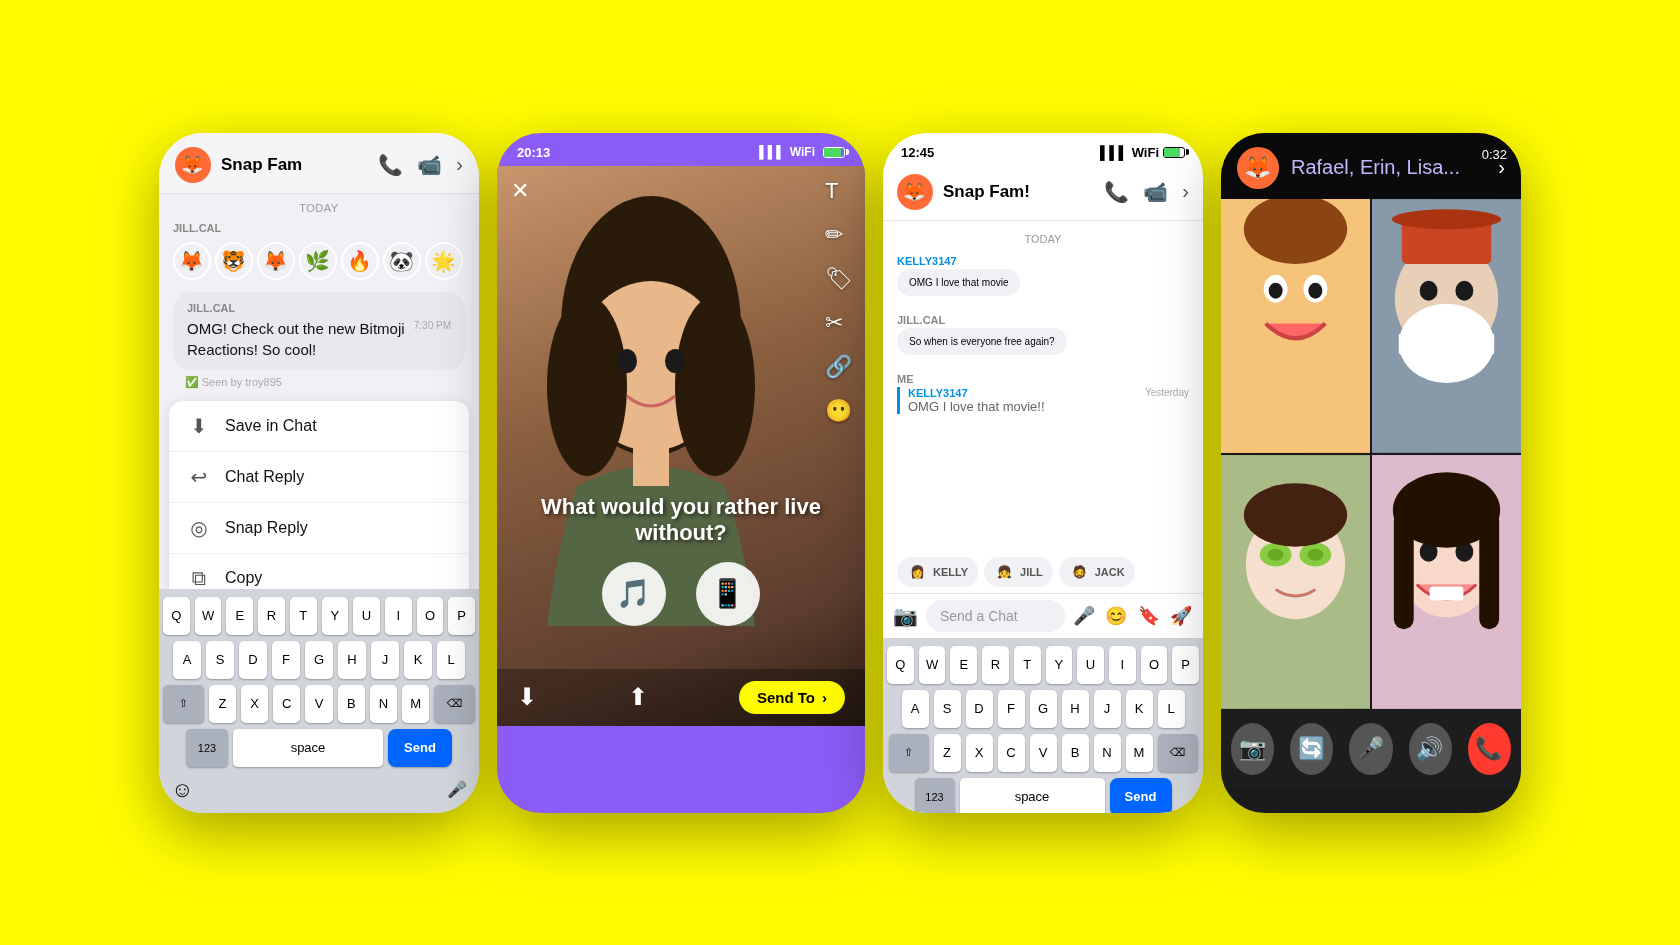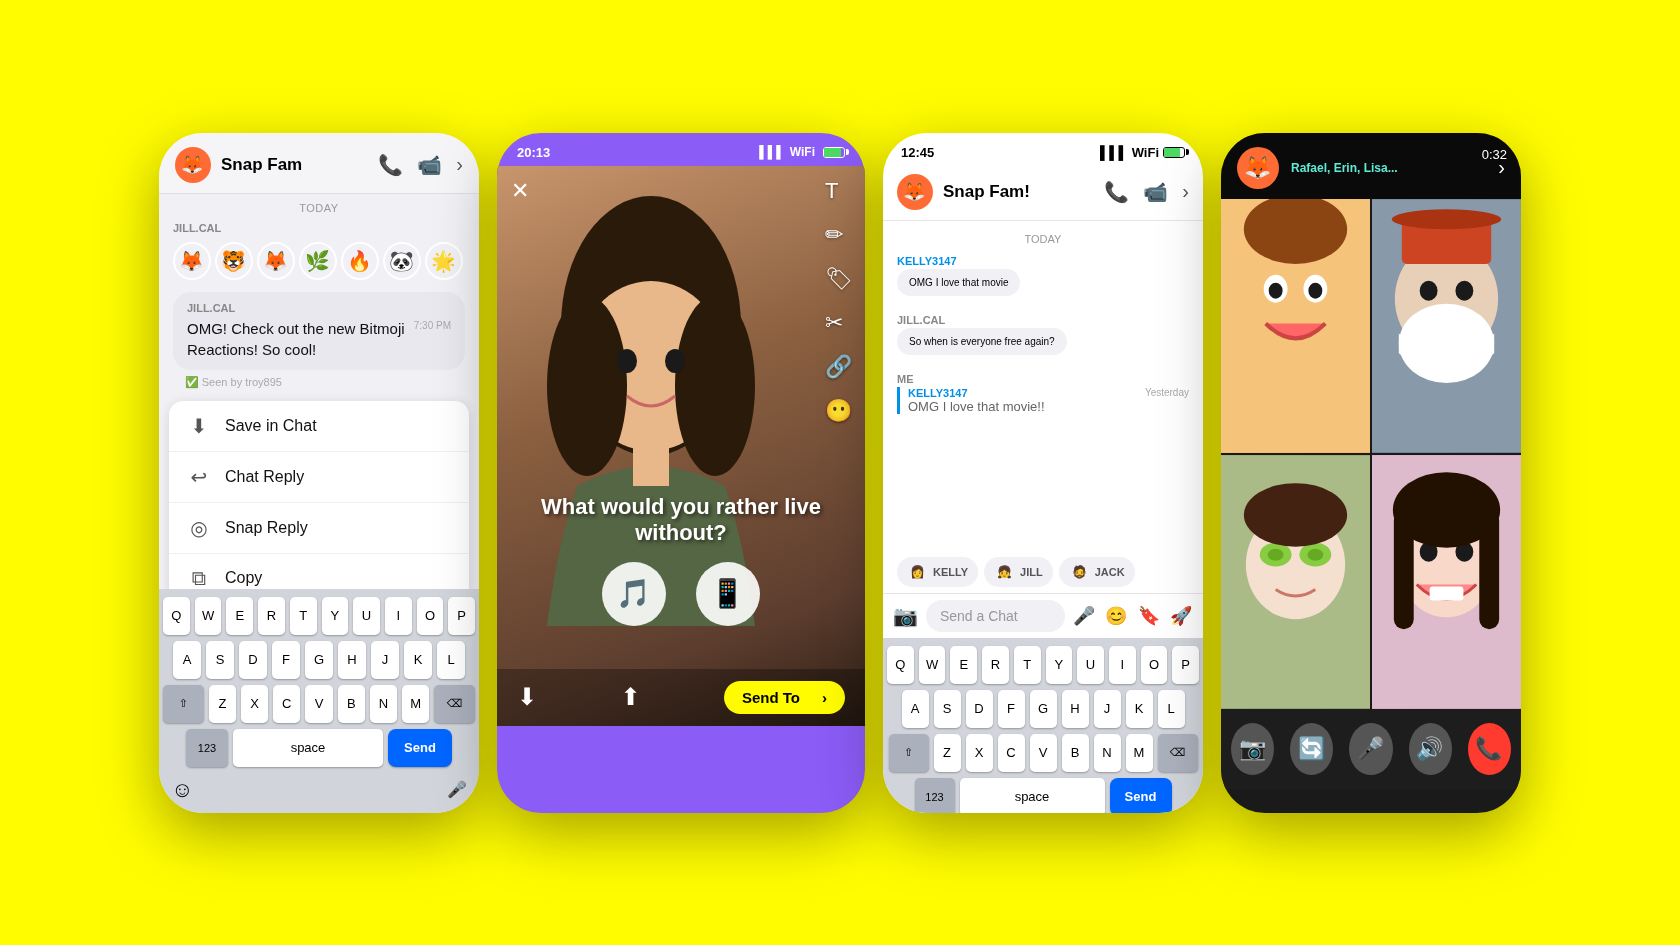--- a/index.html
+++ b/index.html
@@ -268,7 +268,7 @@
     }
     .p4-timer { font-size: 13px; color: #fff; position: absolute; top: 14px; right: 14px; }
     .p4-avatar-large { width: 42px; height: 42px; border-radius: 50%; overflow: hidden; font-size: 22px; display: flex; align-items: center; justify-content: center; background: #ff6b35; }
-    .p4-call-name { font-size: 12px; font-weight: 700; color: #5eead4; flex: 1; }
+    .p4-call-name { font-size: 20px; font-weight: 400; color: #c4b5fd; flex: 1; }
     .p4-chevron { color: #fff; font-size: 20px; }
 
     .p4-grid {

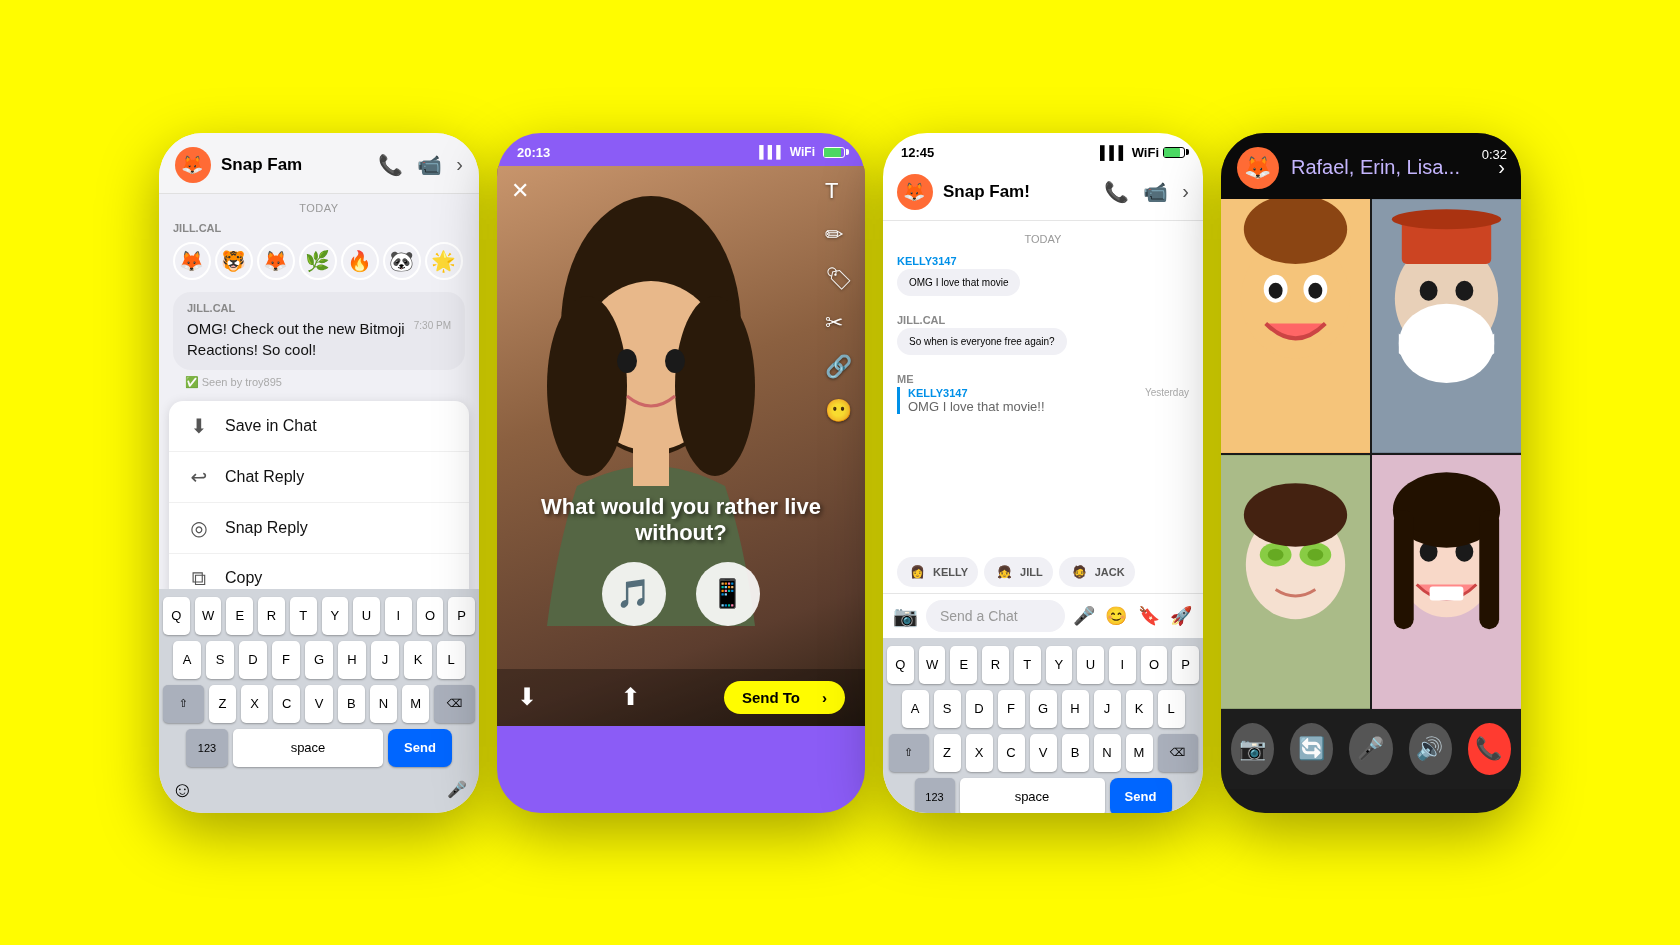--- a/index.html
+++ b/index.html
@@ -172,7 +172,7 @@
     .p2-send-btn {
       background: #FFFC00; color: #000; border-radius: 20px;
       padding: 8px 18px; font-size: 15px; font-weight: 700;
-      display: flex; align-items: center; gap: 22px;
+      display: flex; align-items: center; gap: 7px;
     }
     .p2-bottom-icon { color: #fff; font-size: 24px; }
 

